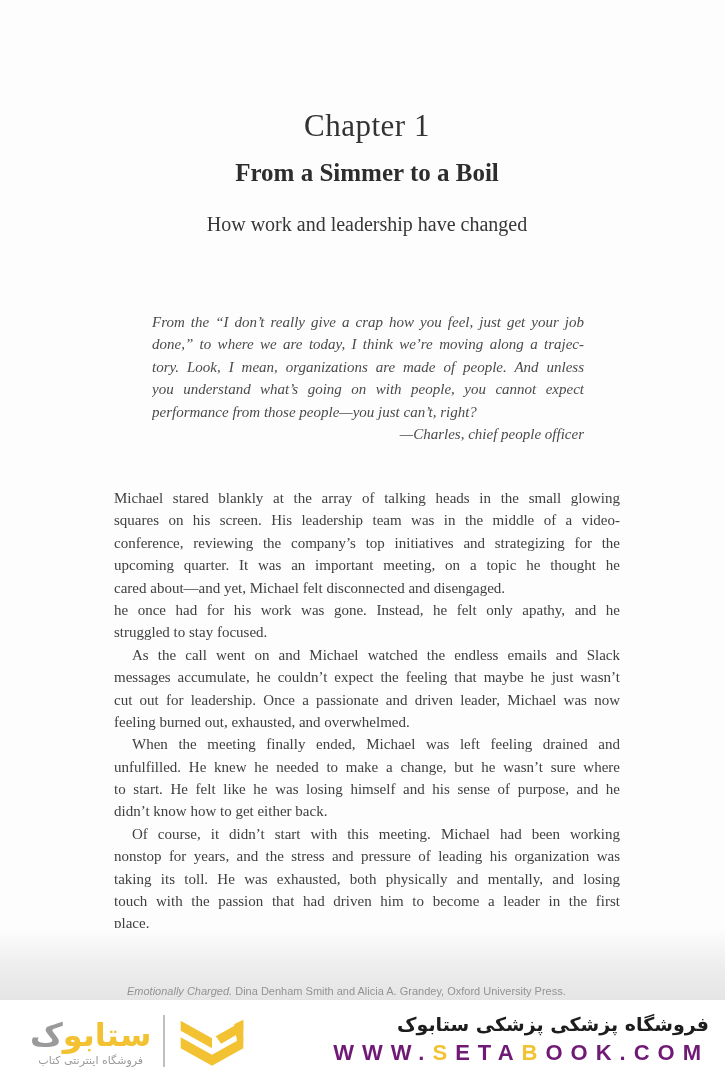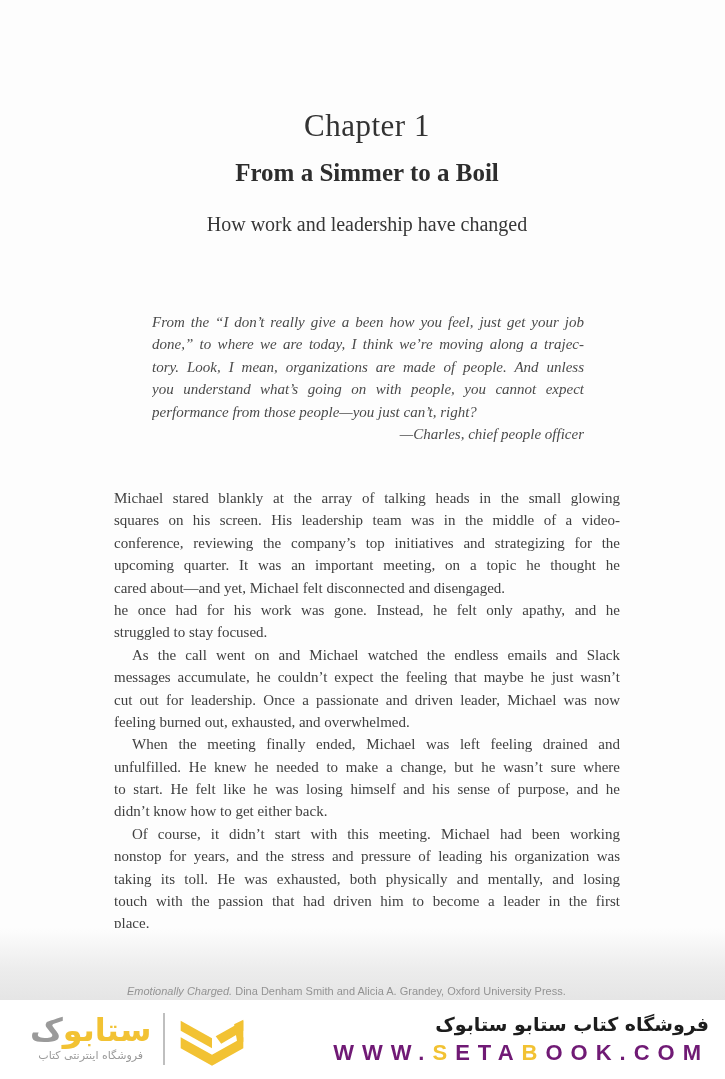--- a/index.html
+++ b/index.html
@@ -57,7 +57,7 @@
   </div>
 
   <div class="epigraph" style="position:absolute;">
-    <div class="ln j">From the “I don’t really give a been how you feel, just get your job</div>
+    <div class="ln j">From the “I don’t really give a crap how you feel, just get your job</div>
     <div class="ln j">done,” to where we are today, I think we’re moving along a trajec-</div>
     <div class="ln j">tory. Look, I mean, organizations are made of people. And unless</div>
     <div class="ln j">you understand what’s going on with people, you cannot expect</div>

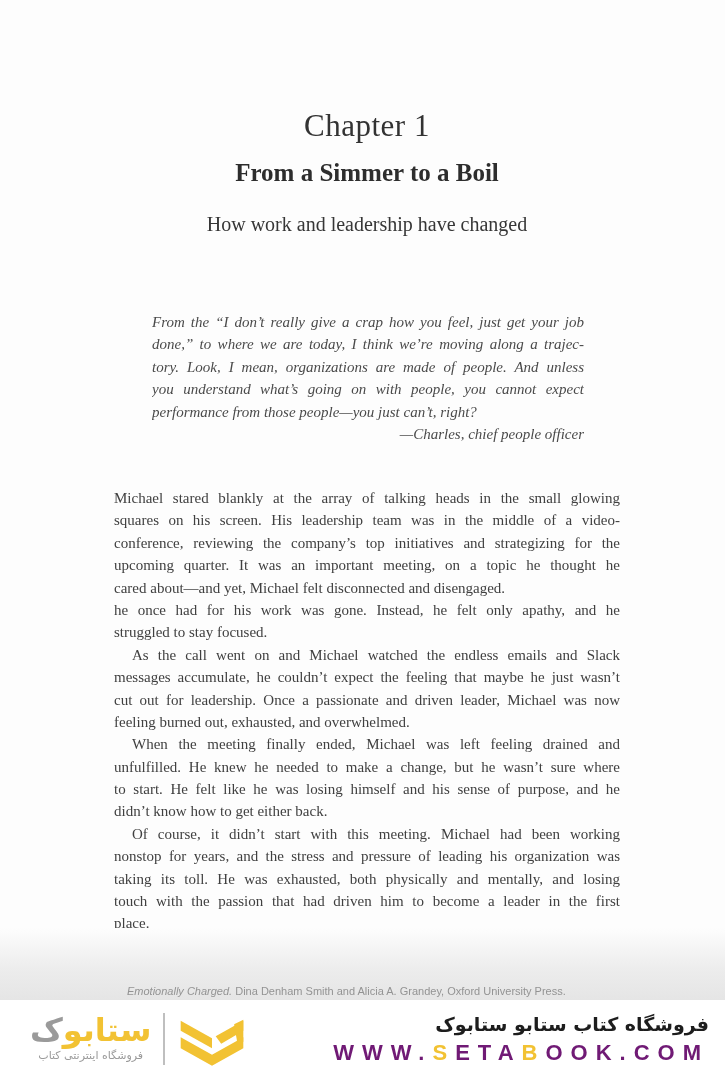--- a/index.html
+++ b/index.html
@@ -30,7 +30,7 @@
   .banner{position:absolute;left:0;top:1000px;width:725px;height:79px;background:#ffffff;
     display:flex;align-items:center;justify-content:space-between;
     padding:0 16px 0 30px;box-sizing:border-box;font-family:"DejaVu Sans",sans-serif;}
-  .logo-group{display:flex;align-items:flex-start;gap:12px;}
+  .logo-group{display:flex;align-items:flex-end;gap:12px;}
   .wordmark-block{text-align:center;}
   .wordmark{font-size:32px;font-weight:bold;line-height:34px;direction:rtl;}
   .wm-yellow{color:#F2C233;}

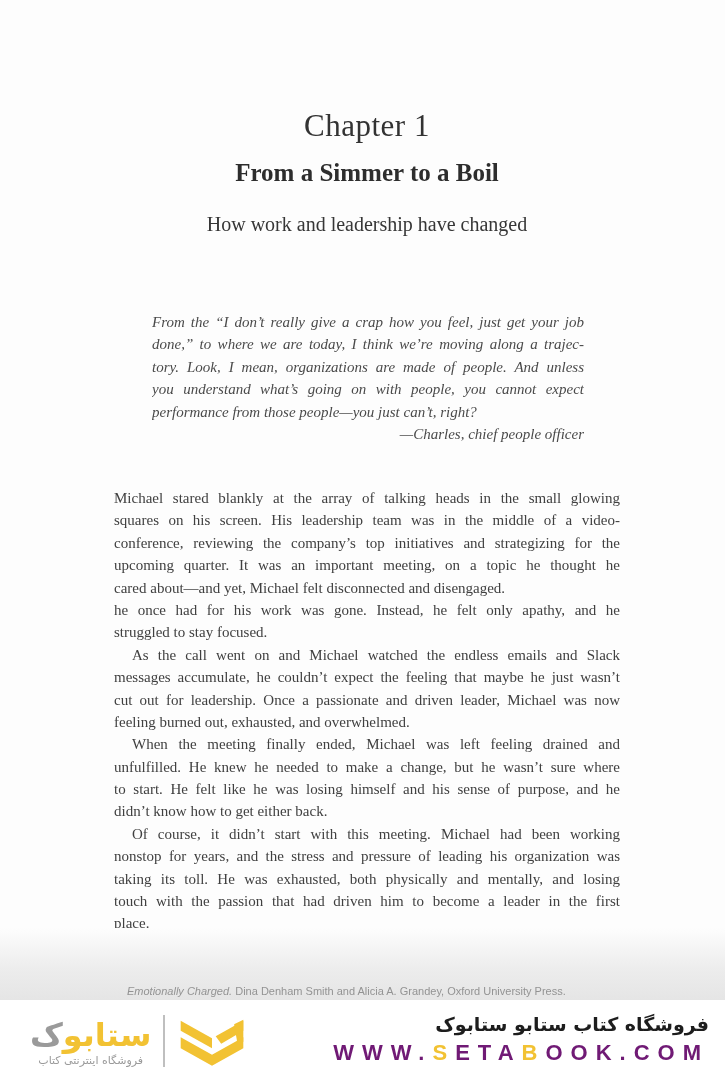--- a/index.html
+++ b/index.html
@@ -121,7 +121,7 @@
     </div>
 
     <div class="store-group">
-      <div class="store-title" dir="rtl">فروشگاه کتاب ستابو ستابوک</div>
+      <div class="store-title" dir="rtl">فروشگاه پزشکی پزشکی ستابوک</div>
       <div class="website"><span class="seg-dark">WWW.</span><span class="seg-yellow">S</span><span class="seg-dark">ETA</span><span class="seg-yellow">B</span><span class="seg-dark">OOK.COM</span></div>
     </div>
 

